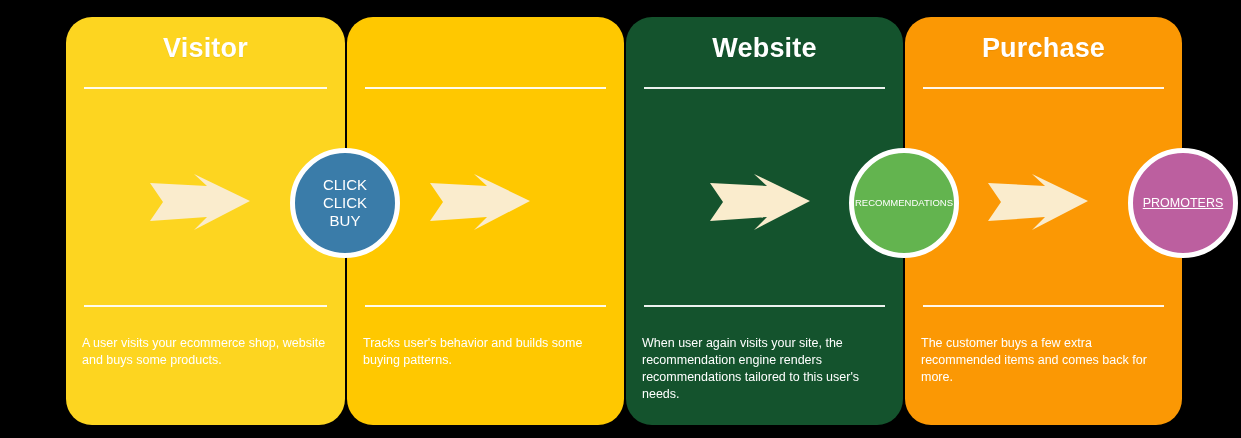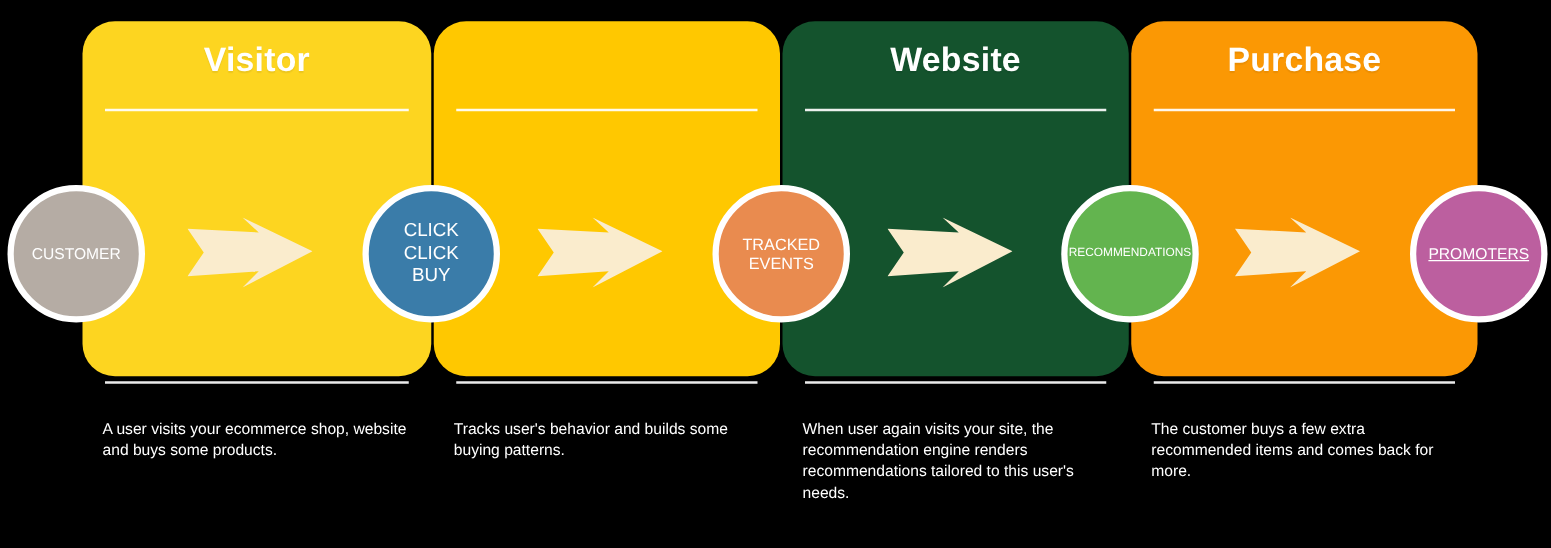--- a/index.html
+++ b/index.html
@@ -7,7 +7,7 @@
        font-family:"Liberation Sans","DejaVu Sans",sans-serif;}
   #stage{position:relative;width:1241px;height:438px;background:#000;}
 
-  .panel{position:absolute;top:17px;height:284px;border-radius:26px;
+  .panel{position:absolute;top:17px;height:408px;border-radius:26px;
          box-sizing:border-box;}
   .panel .ptitle{position:absolute;top:16px;left:0;right:0;text-align:center;
          color:#fff;font-size:27px;font-weight:bold;letter-spacing:.2px;

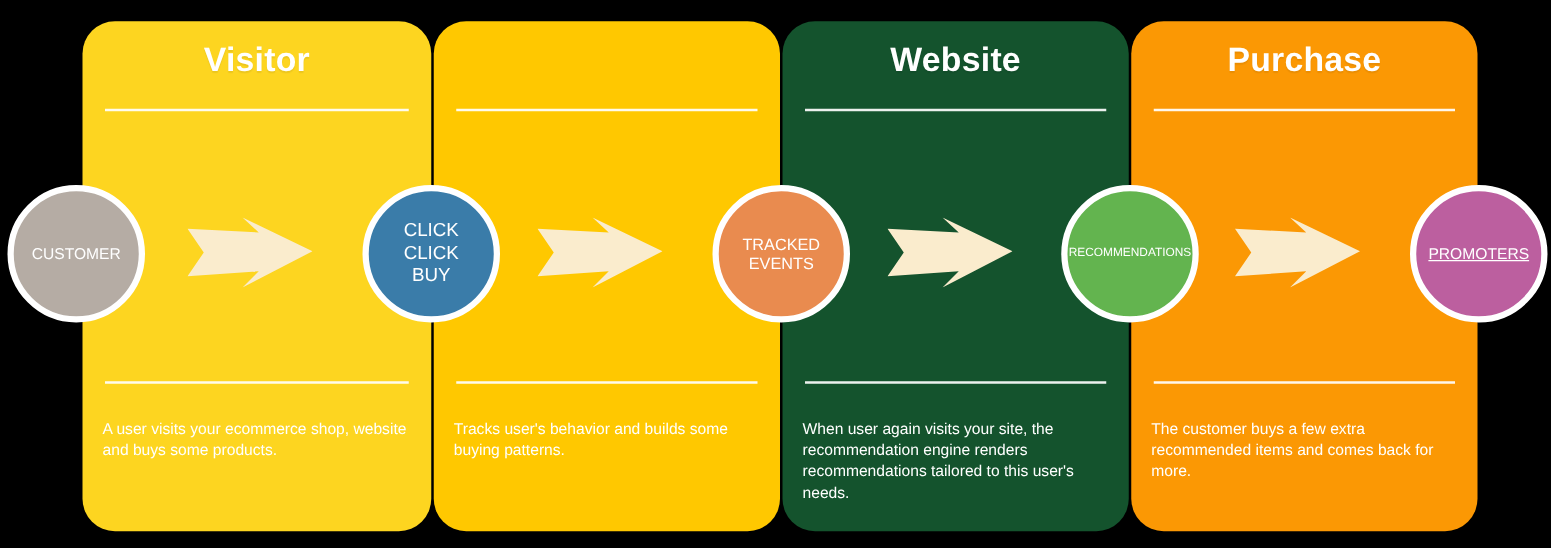--- a/index.html
+++ b/index.html
@@ -81,9 +81,6 @@
       </svg>
     </div>
 
-  <div class="circle" id="circle-0" style="left: 6px; top: 148px; width: 110px; height: 110px; background: rgb(181, 172, 164); border-color: rgb(255, 255, 255); font-size: 12.5px;">
-    <span>CUSTOMER</span>
-  </div>
   <div class="circle" id="circle-1" style="left: 290px; top: 148px; width: 110px; height: 110px; background: rgb(58, 124, 169); border-color: rgb(255, 255, 255); font-size: 15px; justify-content: center;">
     <span>CLICK
 CLICK

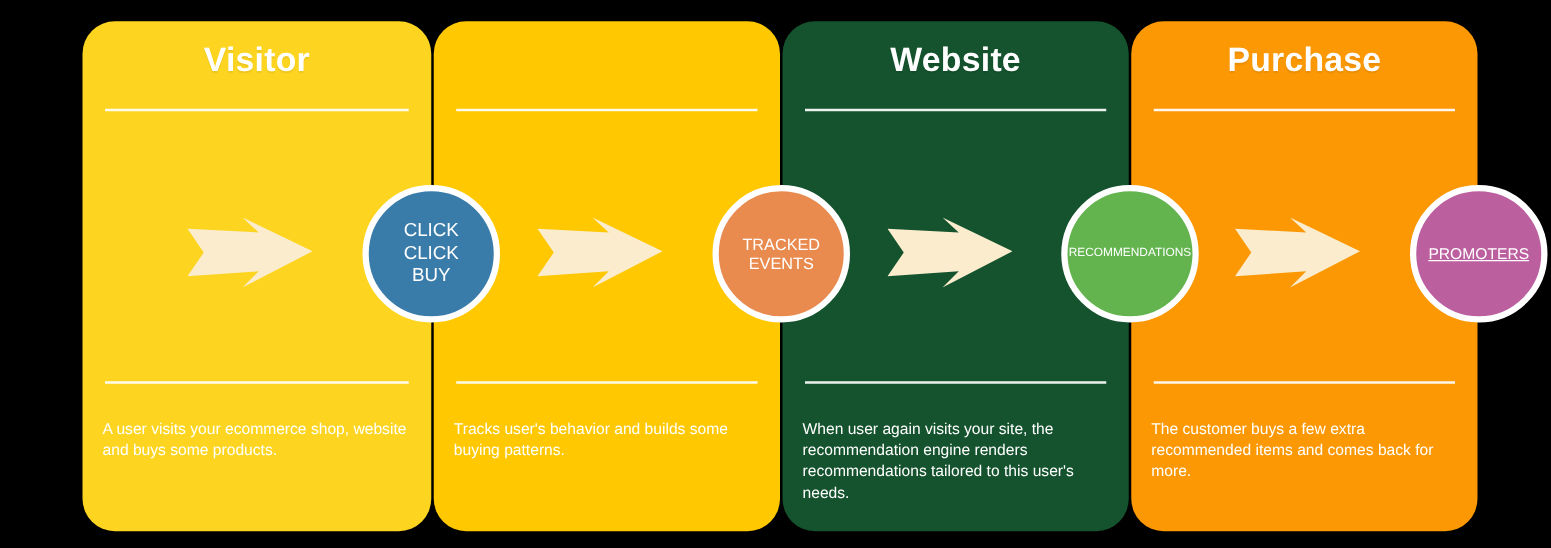--- a/index.html
+++ b/index.html
@@ -86,10 +86,6 @@
 CLICK
 BUY</span>
   </div>
-  <div class="circle" id="circle-2" style="left: 570px; top: 148px; width: 110px; height: 110px; background: rgb(233, 139, 79); border-color: rgb(255, 255, 255); font-size: 13px;">
-    <span>TRACKED
-EVENTS</span>
-  </div>
   <div class="circle" id="circle-3" style="left: 849px; top: 148px; width: 110px; height: 110px; background: rgb(99, 180, 79); border-color: rgb(255, 255, 255); font-size: 9.5px;">
     <span>RECOMMENDATIONS</span>
   </div>

